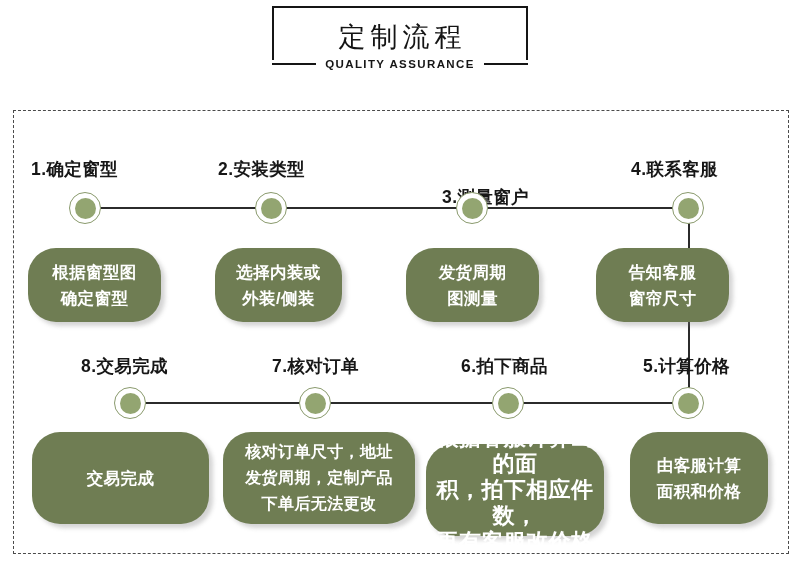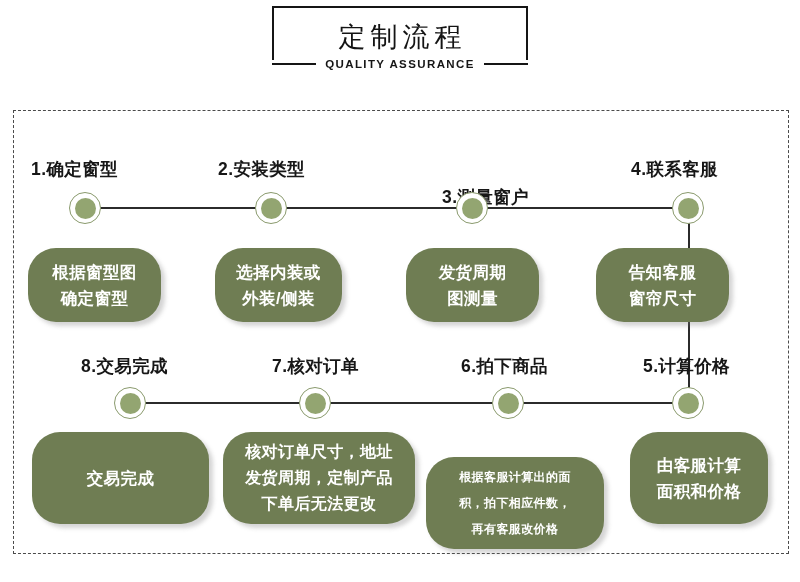--- a/index.html
+++ b/index.html
@@ -217,7 +217,7 @@
 发货周期，定制产品
 下单后无法更改</span>
   </div>
-  <div class="gbox" style="left:426px; top:457px; width:178px; height:92px; font-size:12px;">
+  <div class="gbox" style="left:426px; top:444px; width:178px; height:92px; font-size:22px;">
     <span>根据客服计算出的面
 积，拍下相应件数，
 再有客服改价格</span>

